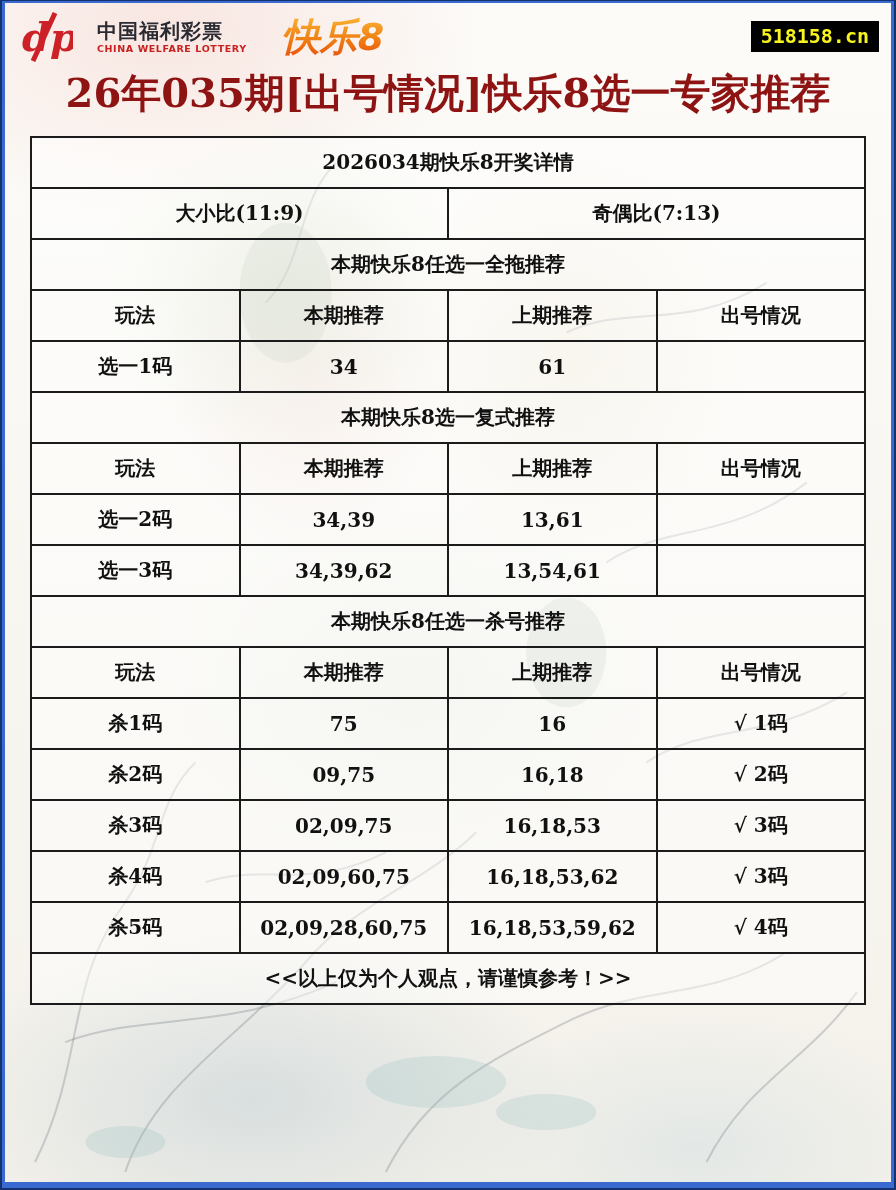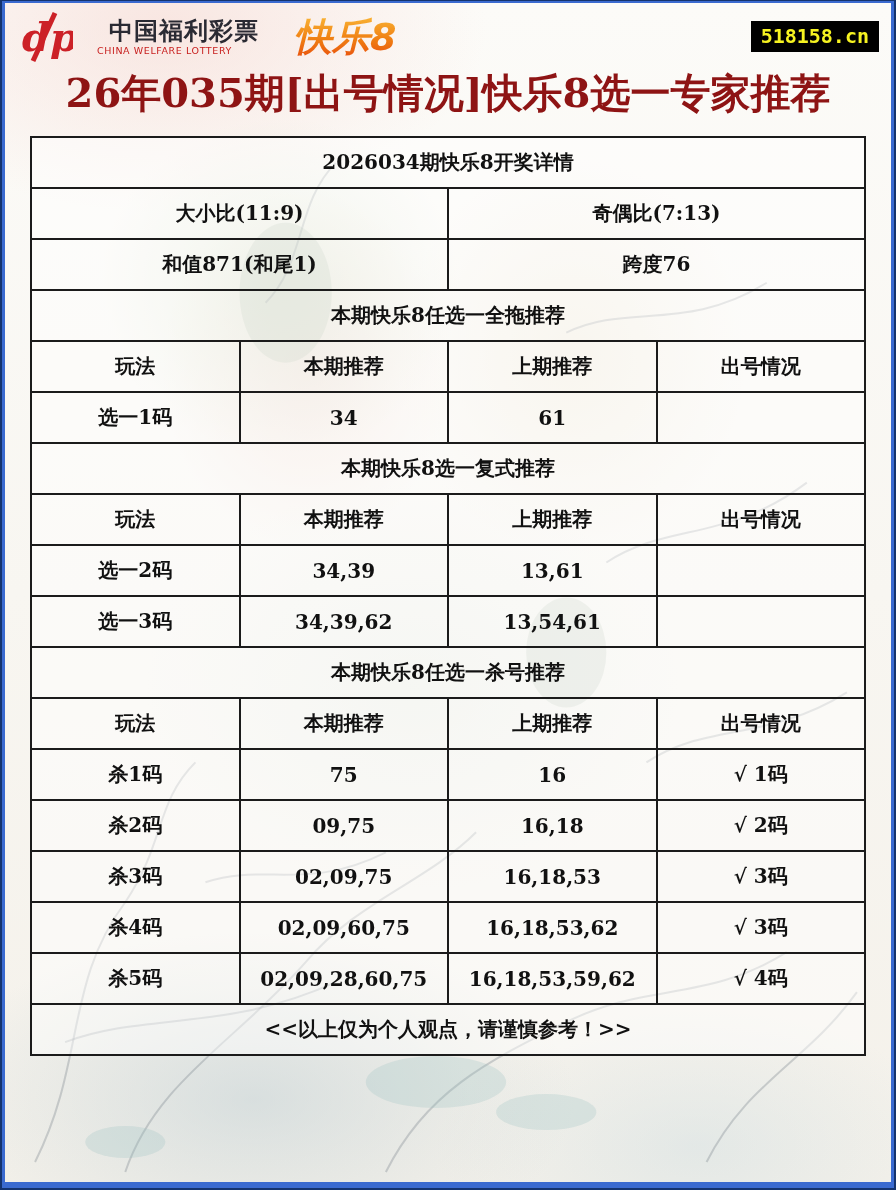--- a/index.html
+++ b/index.html
@@ -47,7 +47,7 @@
   .logo-text { display: flex; flex-direction: column; line-height: 1; }
   .logo-cn {
     font-family: "DejaVu Sans", "Liberation Sans", sans-serif;
-    font-weight: bold; font-size: 24px; color: #2a2a33; letter-spacing: 1px; margin-left: 12px;
+    font-weight: bold; font-size: 20px; color: #2a2a33; letter-spacing: 1px;
   }
   .logo-en {
     font-family: "DejaVu Sans", "Liberation Sans", sans-serif;

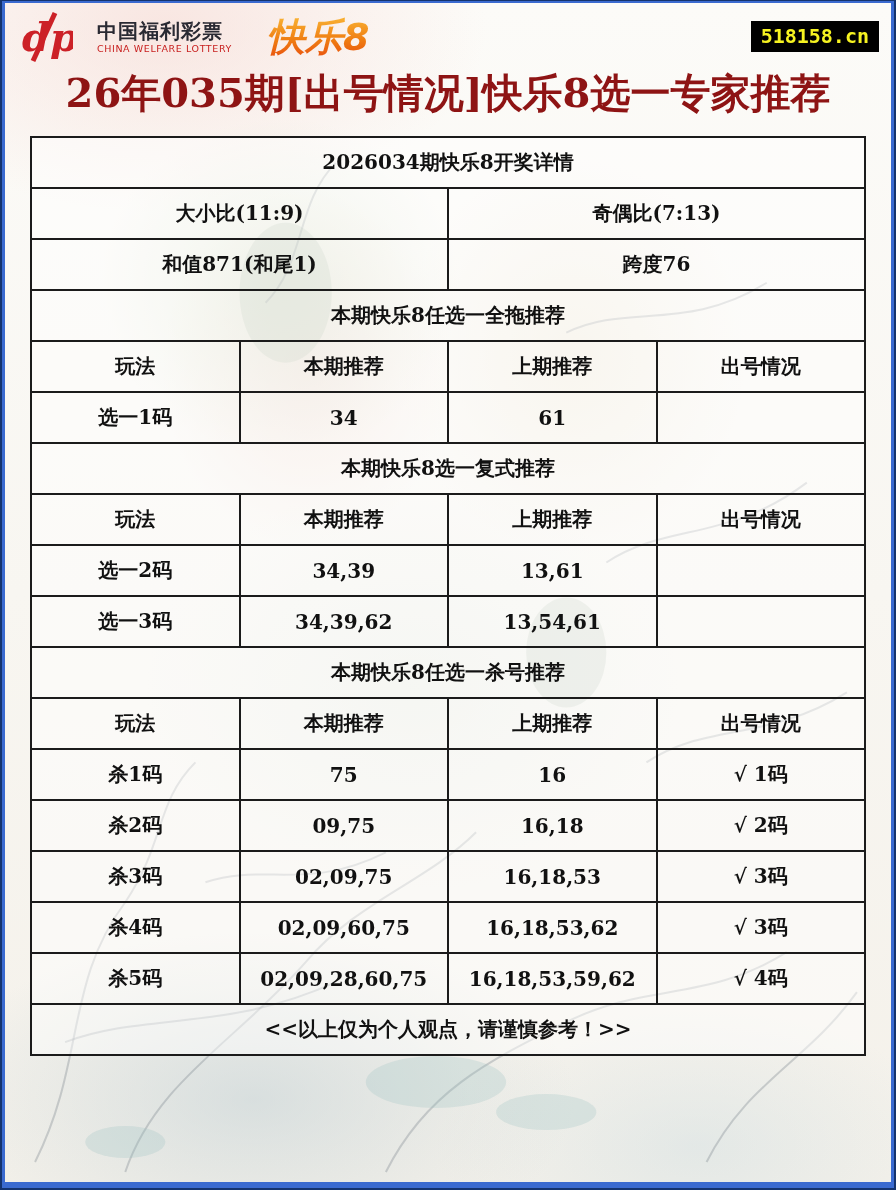--- a/index.html
+++ b/index.html
@@ -51,7 +51,7 @@
   }
   .logo-en {
     font-family: "DejaVu Sans", "Liberation Sans", sans-serif;
-    font-weight: normal; font-size: 9.5px; color: #c8201f; letter-spacing: 0.6px;
+    font-weight: bold; font-size: 9.5px; color: #c8201f; letter-spacing: 0.6px;
     margin-top: 3px;
   }
   .logo-brand {

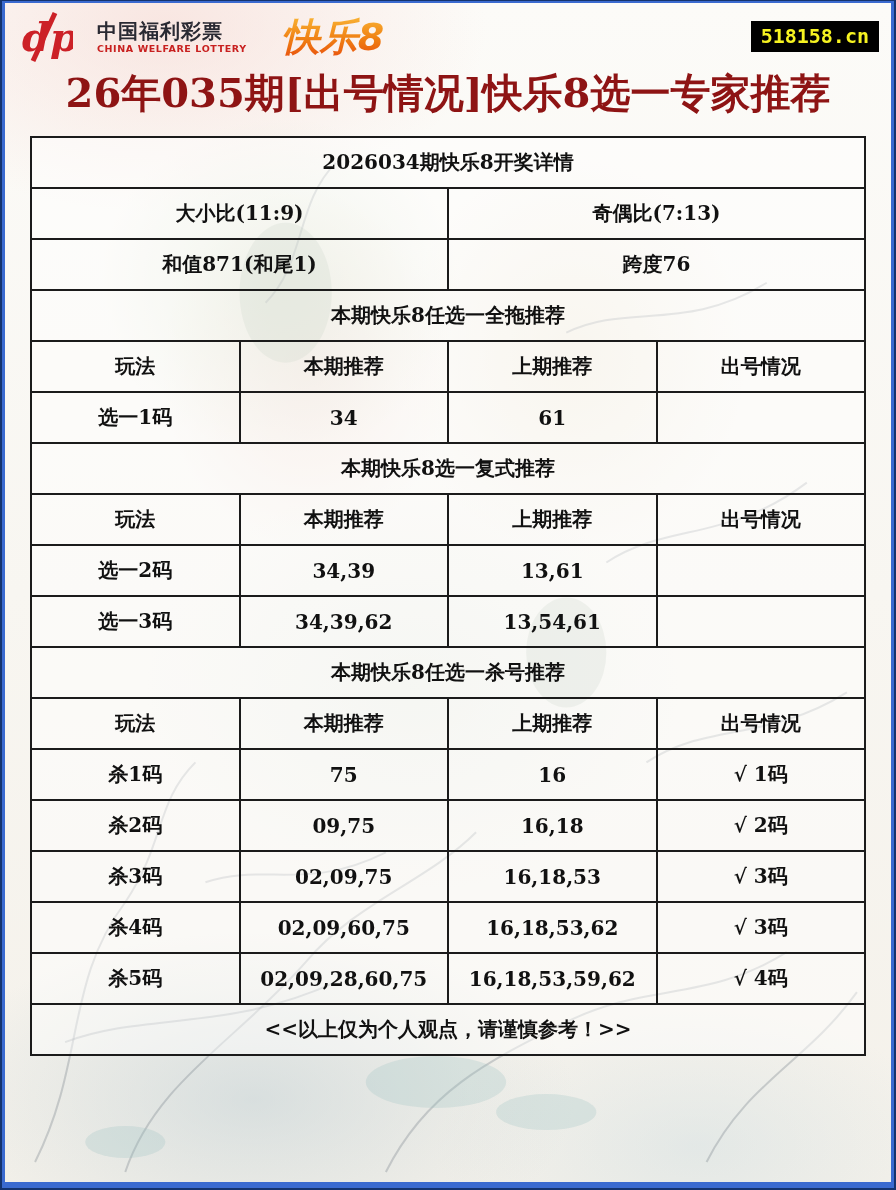--- a/index.html
+++ b/index.html
@@ -164,10 +164,6 @@
               <td colspan="2">大小比(11:9)</td>
               <td colspan="2">奇偶比(7:13)</td>
             </tr>
-            <tr>
-              <td colspan="2">和值871(和尾1)</td>
-              <td colspan="2">跨度76</td>
-            </tr>
           </tbody>
           <tbody id="sections-body">
   <tr>

